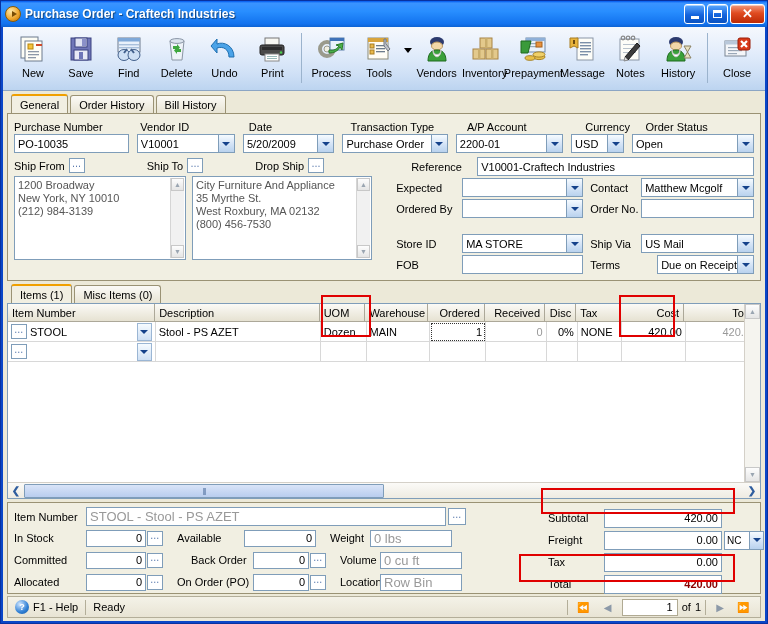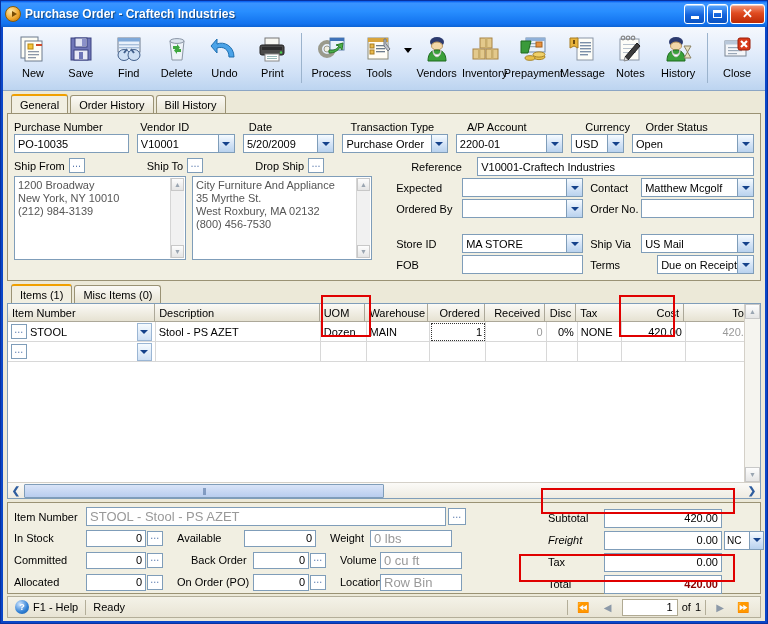--- a/index.html
+++ b/index.html
@@ -799,7 +799,7 @@
           <div class="nti" style="width:118px; height:19px;">420.00</div>
         </div>
         <div style="display:flex; align-items:center; height:22px;">
-          <span class="fld-label" style="width:56px;font-style:italic;">Freight</span>
+          <span class="fld-label" style="width:56px;">Freight</span>
           <div class="nti" style="width:118px; height:19px;">0.00</div>
           <div class="combo" style="width:40px; height:19px; margin-left:2px; padding-left:2px;">
             <span class="cval" style="font-size:10px;">NC</span>

